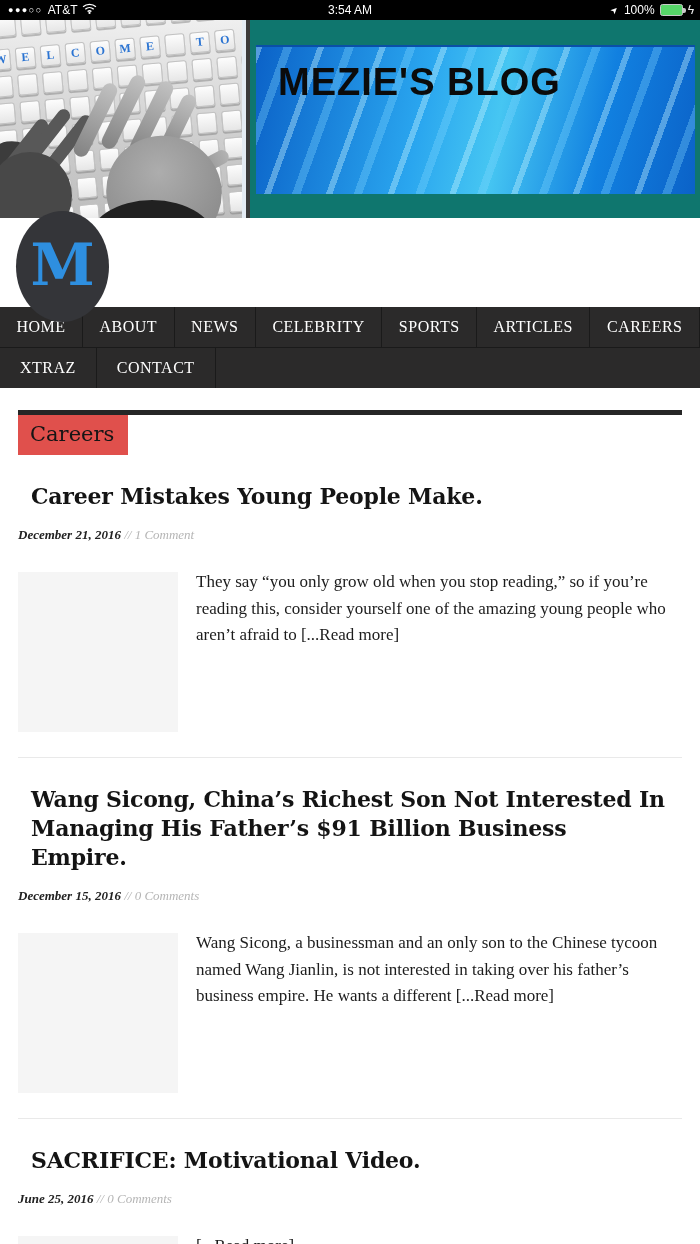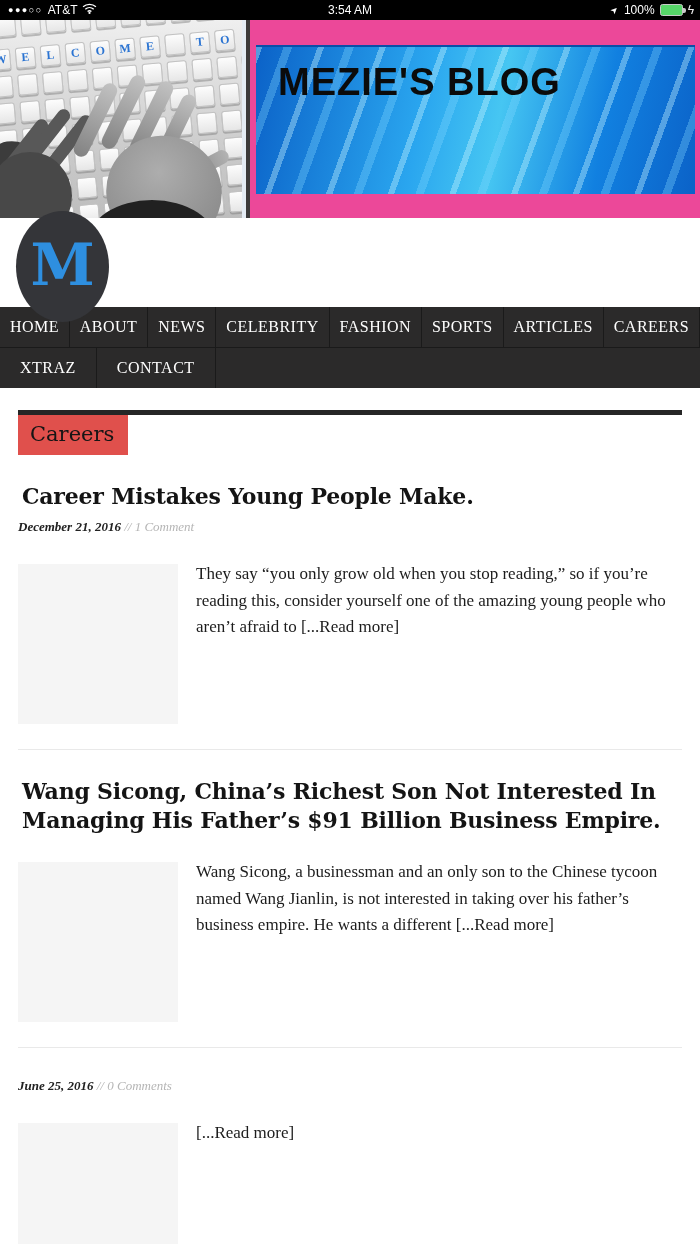--- a/index.html
+++ b/index.html
@@ -48,7 +48,7 @@
   .hand-left .palm{position:absolute;left:2px;top:40px;width:84px;height:88px;border-radius:50%;background:#484848;}
   .mouse{position:absolute;left:88px;top:180px;width:128px;height:84px;border-radius:50%;background:#212121;z-index:4;}
 
-  .panel{position:absolute;left:250px;top:0;right:0;height:198px;background:#ec4899;}
+  .panel{position:absolute;left:250px;top:0;right:0;height:198px;background:#0f766e;}
   .banner{position:absolute;left:6px;right:5px;top:25px;height:147px;border-top:2px solid #0a4fa8;
       background:
         repeating-linear-gradient(110deg, rgba(195,242,255,.40) 0 6px, rgba(195,242,255,0) 6px 26px,

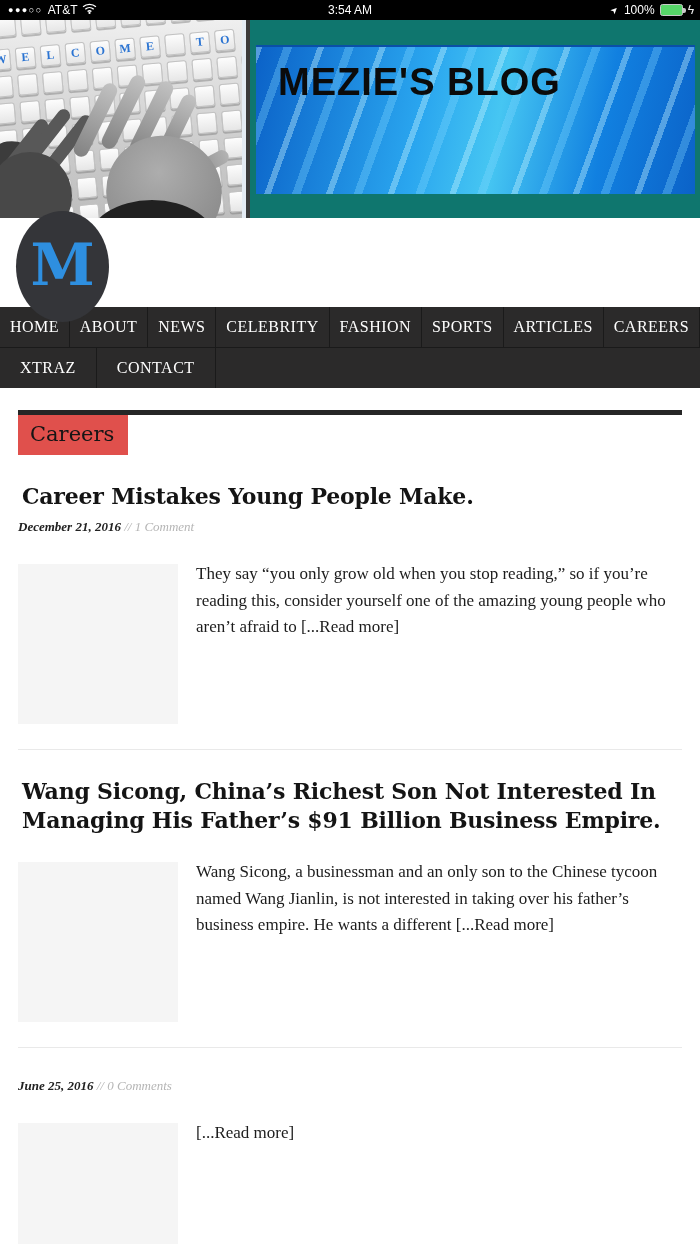--- a/index.html
+++ b/index.html
@@ -258,7 +258,6 @@
       <div class="nav-item">ABOUT</div>
       <div class="nav-item">NEWS</div>
       <div class="nav-item">CELEBRITY</div>
-      <div class="nav-item">FASHION</div>
       <div class="nav-item">SPORTS</div>
       <div class="nav-item">ARTICLES</div>
       <div class="nav-item">CAREERS</div>

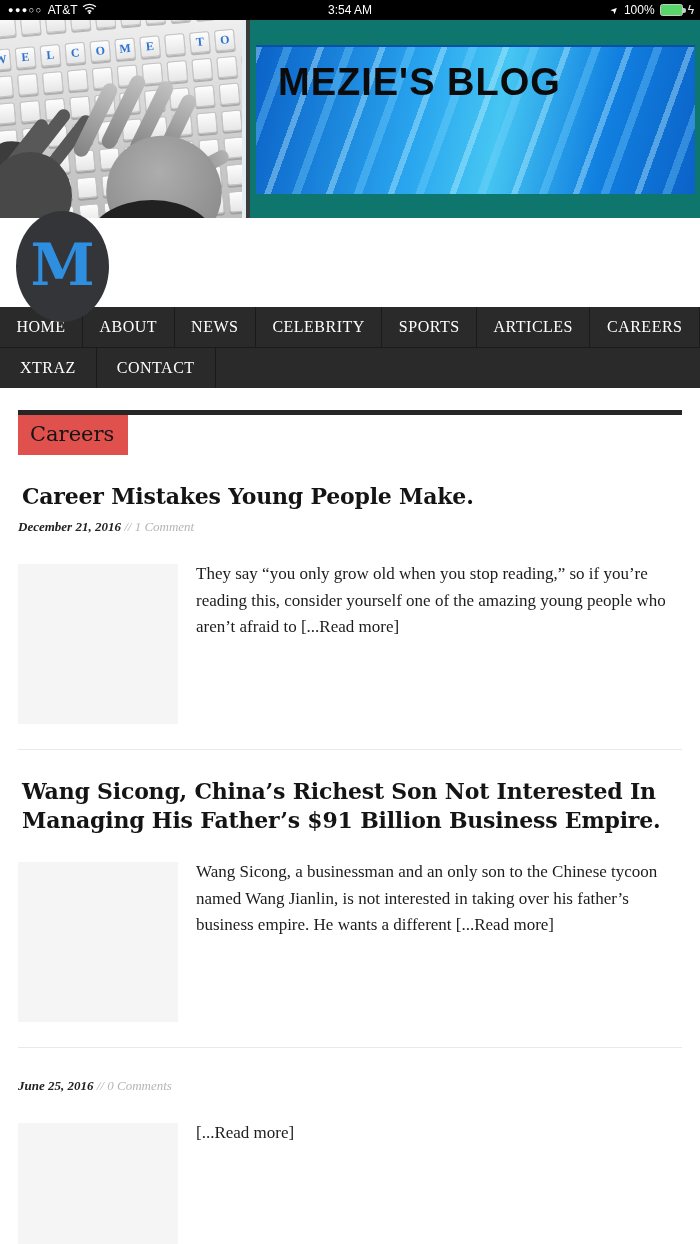--- a/index.html
+++ b/index.html
@@ -76,7 +76,7 @@
   .badge{display:inline-block;padding:7px 14px 9px 12px;font-family:"DejaVu Serif",serif;
          font-size:21px;color:#151515;background:#e0504c;}
   .post{margin-top:27px;}
-  .post h2{margin:4px;font-family:"DejaVu Serif",serif;font-weight:bold;font-size:22px;line-height:29px;
+  .post h2{margin:13px;font-family:"DejaVu Serif",serif;font-weight:bold;font-size:22px;line-height:29px;
            color:#141414;letter-spacing:-.2px;}
   .meta{margin-top:5px;font-size:13px;font-style:italic;line-height:21px;}
   .meta .date{font-weight:bold;color:#222;}

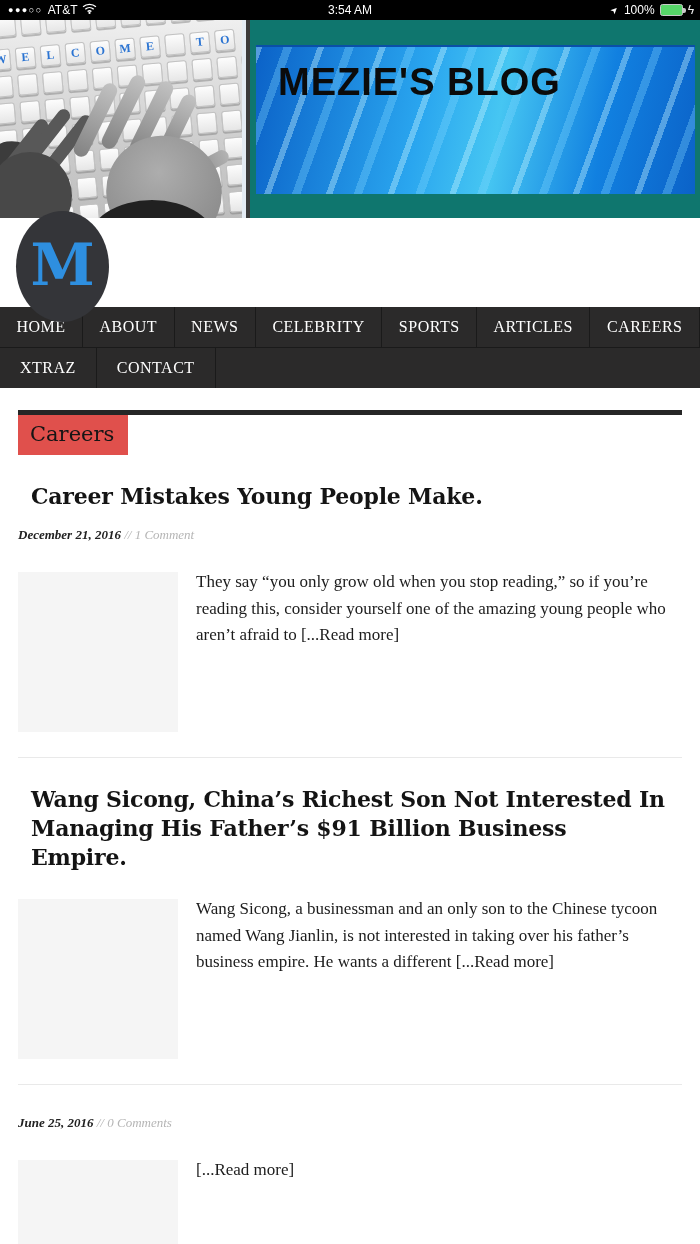--- a/index.html
+++ b/index.html
@@ -291,6 +291,11 @@
     
     <article class="post">
       <h2>Wang Sicong, China’s Richest Son Not Interested In Managing His Father’s $91 Billion Business Empire.</h2>
+      <div class="meta">
+        <span class="date">December 15, 2016</span>
+        <span class="sep">//</span>
+        <span class="comments">0 Comments</span>
+      </div>
       <div class="media">
         <div class="thumb"></div>
         <p class="excerpt"><span>Wang Sicong, a businessman and an only son to the Chinese tycoon named Wang Jianlin, is not interested in taking over his father’s business empire. He wants a different </span><span class="read-more">[...Read more]</span></p>

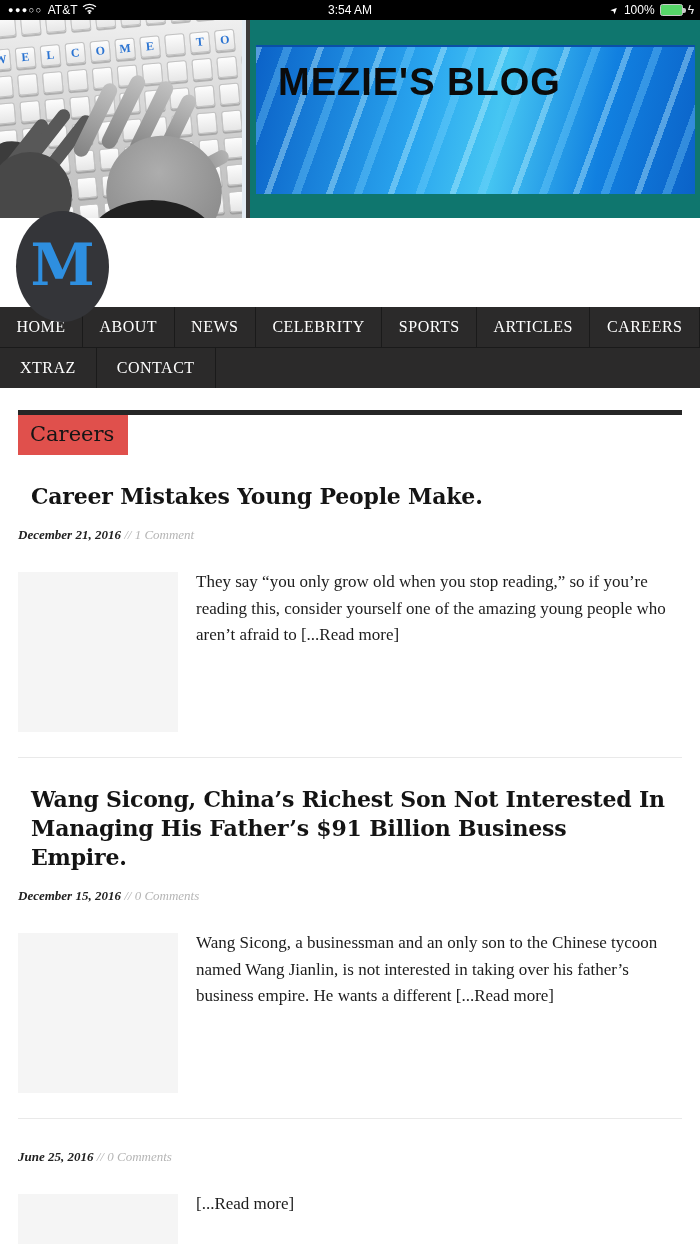--- a/index.html
+++ b/index.html
@@ -306,6 +306,7 @@
 
     
     <article class="post">
+      <h2>SACRIFICE: Motivational Video.</h2>
       <div class="meta">
         <span class="date">June 25, 2016</span>
         <span class="sep">//</span>

